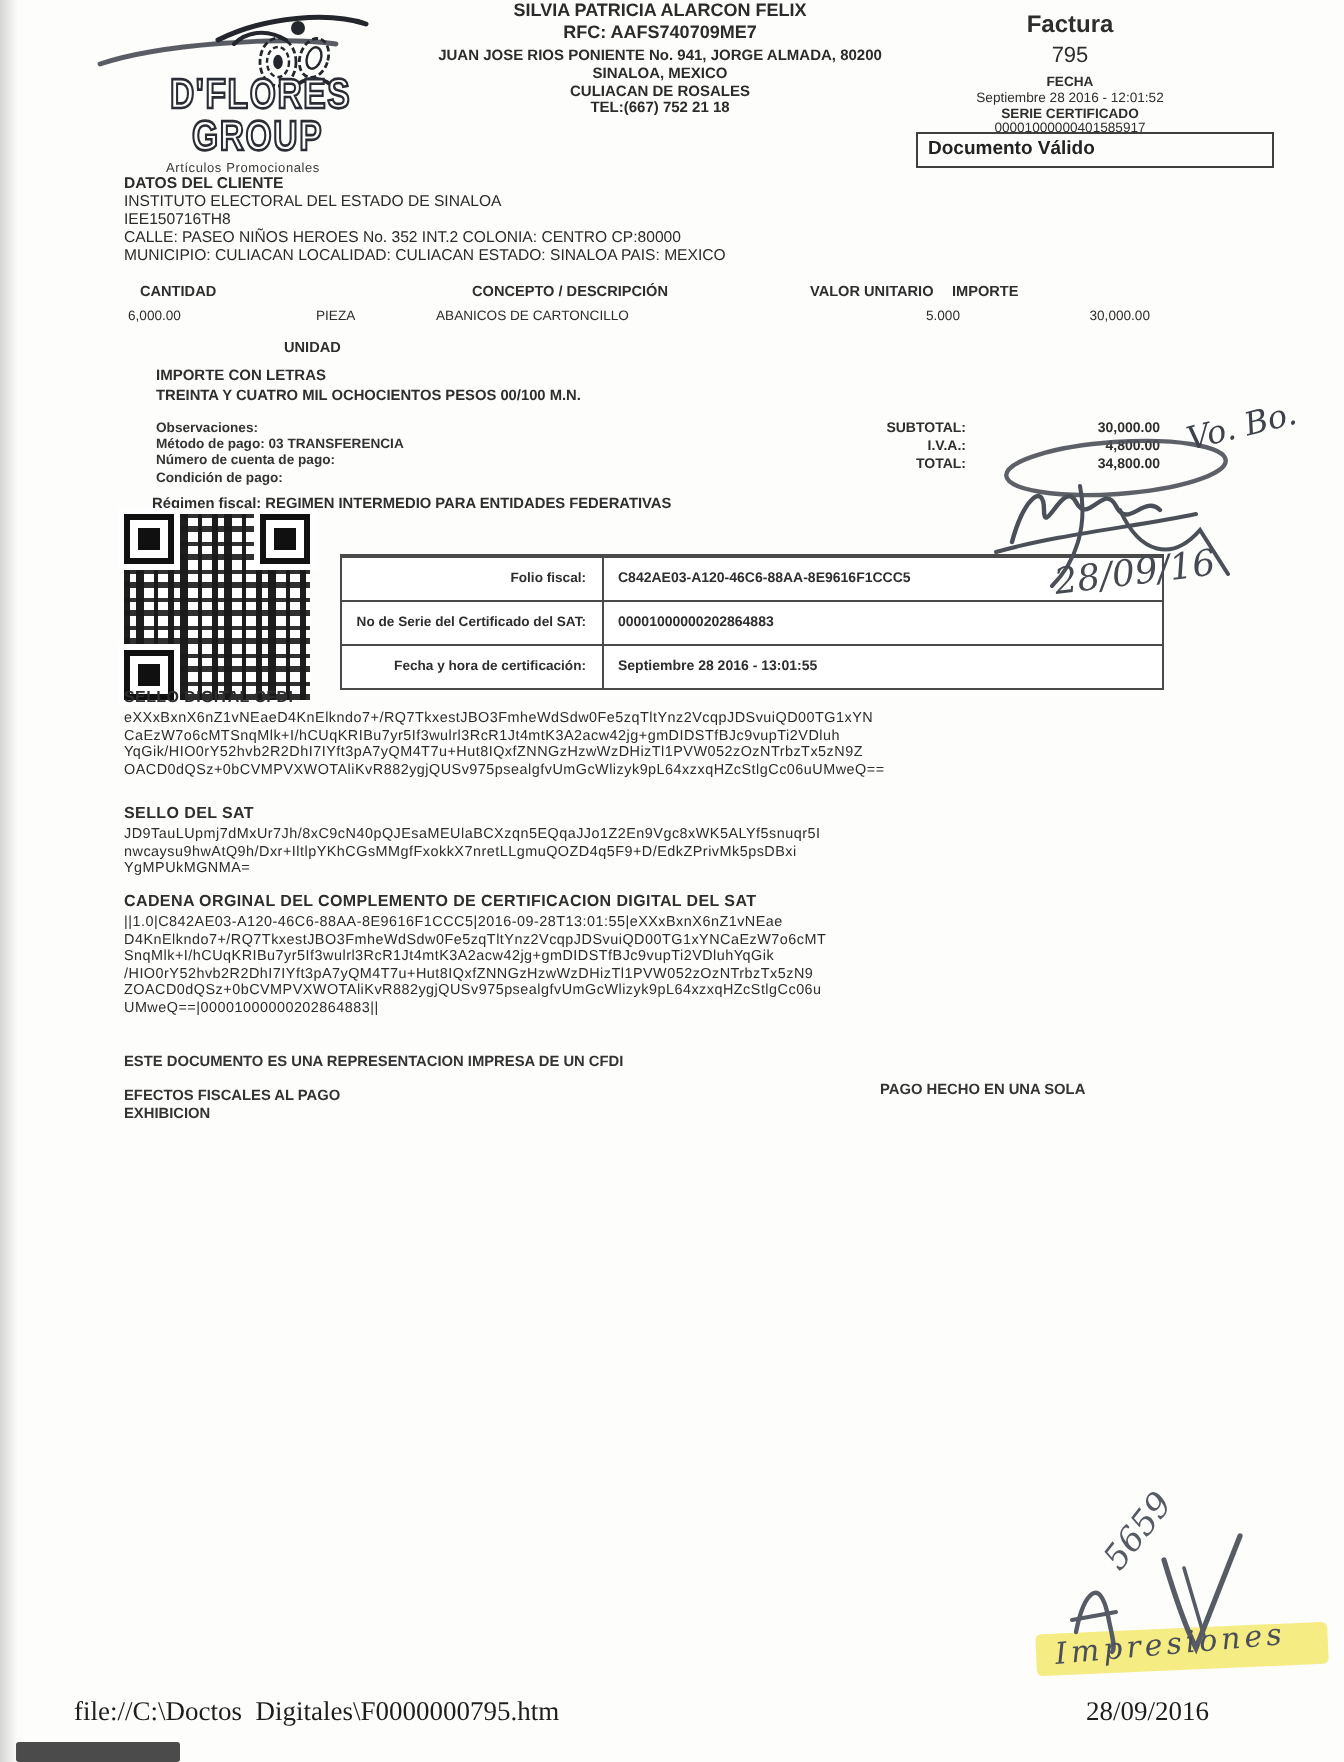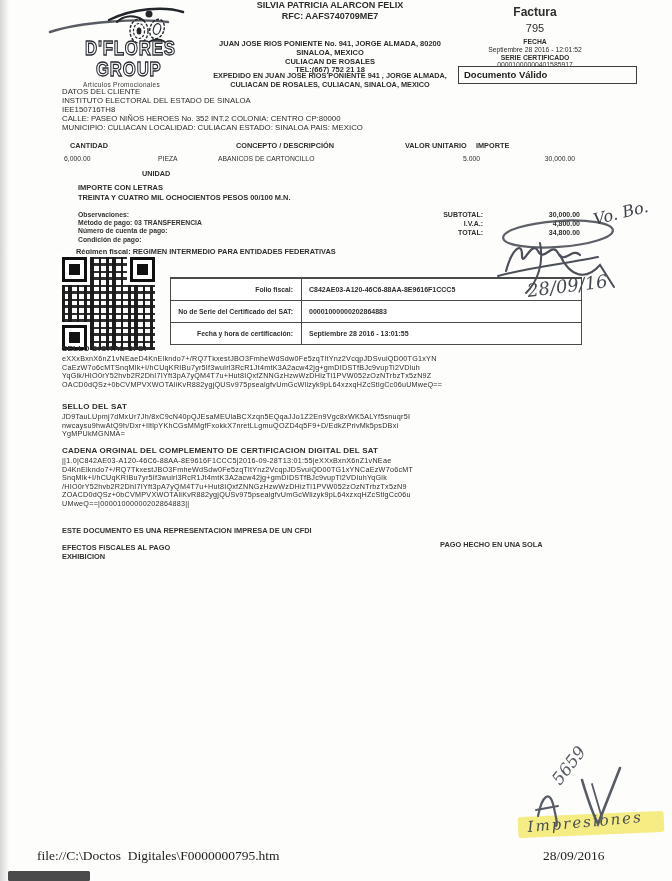--- a/index.html
+++ b/index.html
@@ -113,7 +113,7 @@
   <div class="issuer">
     <div class="nm">SILVIA PATRICIA ALARCON FELIX</div>
     <div class="nm">RFC: AAFS740709ME7</div>
-    <div class="ln" style="margin-top:18px;">JUAN JOSE RIOS PONIENTE No. 941, JORGE ALMADA, 80200</div>
+    <div class="ln" style="margin-top:2px;">JUAN JOSE RIOS PONIENTE No. 941, JORGE ALMADA, 80200</div>
     <div class="ln">SINALOA, MEXICO</div>
     <div class="ln">CULIACAN DE ROSALES</div>
     <div class="ln">TEL:(667) 752 21 18</div>

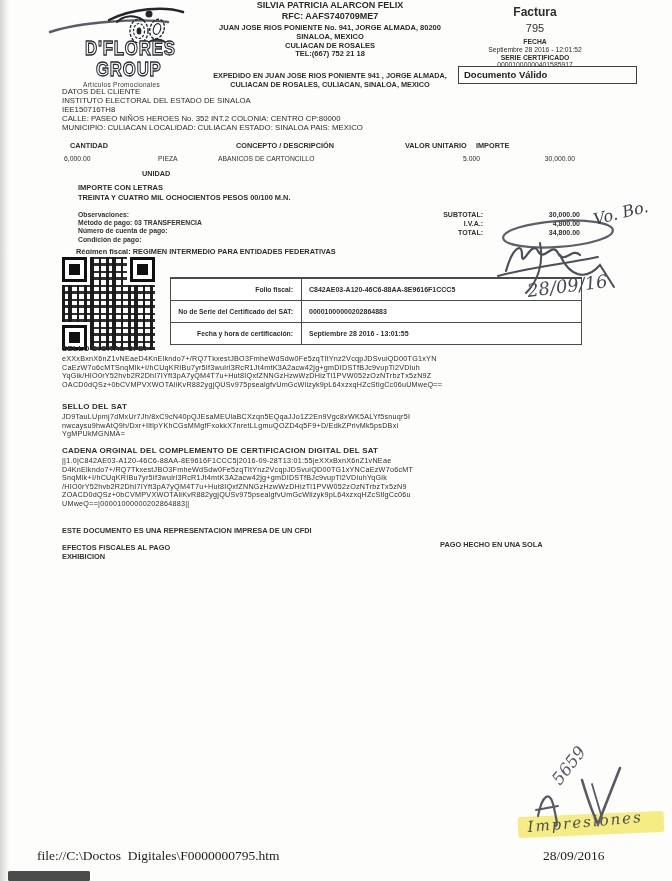--- a/index.html
+++ b/index.html
@@ -117,10 +117,6 @@
     <div class="ln">SINALOA, MEXICO</div>
     <div class="ln">CULIACAN DE ROSALES</div>
     <div class="ln">TEL:(667) 752 21 18</div>
-  </div>
-  <div class="expedido">
-    <div>EXPEDIDO EN JUAN JOSE RIOS PONIENTE 941 , JORGE ALMADA,</div>
-    <div>CULIACAN DE ROSALES, CULIACAN, SINALOA, MEXICO</div>
   </div>
 
   <div class="invoice">

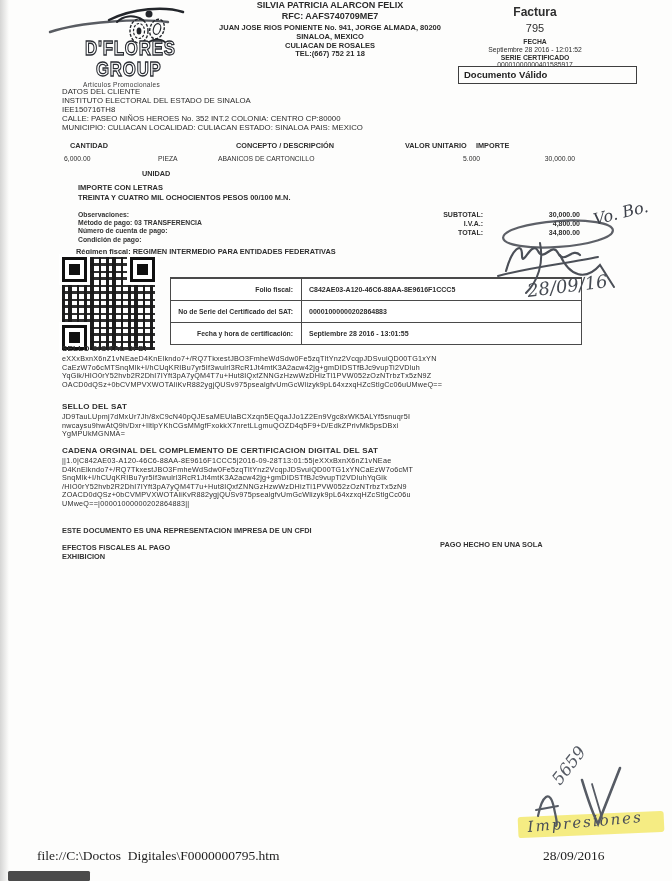--- a/index.html
+++ b/index.html
@@ -41,7 +41,7 @@
   }
 
   .client{position:absolute; left:62px; top:88px; font-size:7.8px; line-height:8.9px; color:#2b2b2b;}
-  .client .tt{font-weight:400;}
+  .client .tt{font-weight:700;}
 
   
   .ih{position:absolute; top:141px; font-size:7.3px; font-weight:700; text-align:left;}

